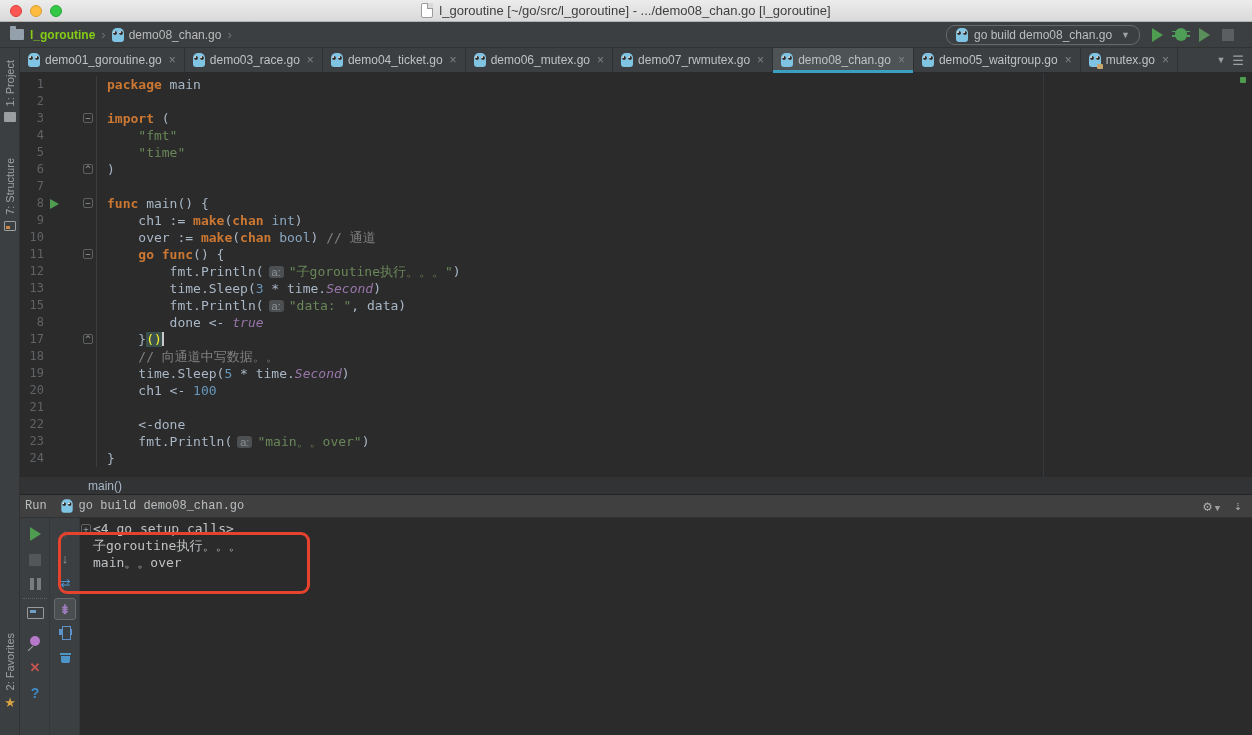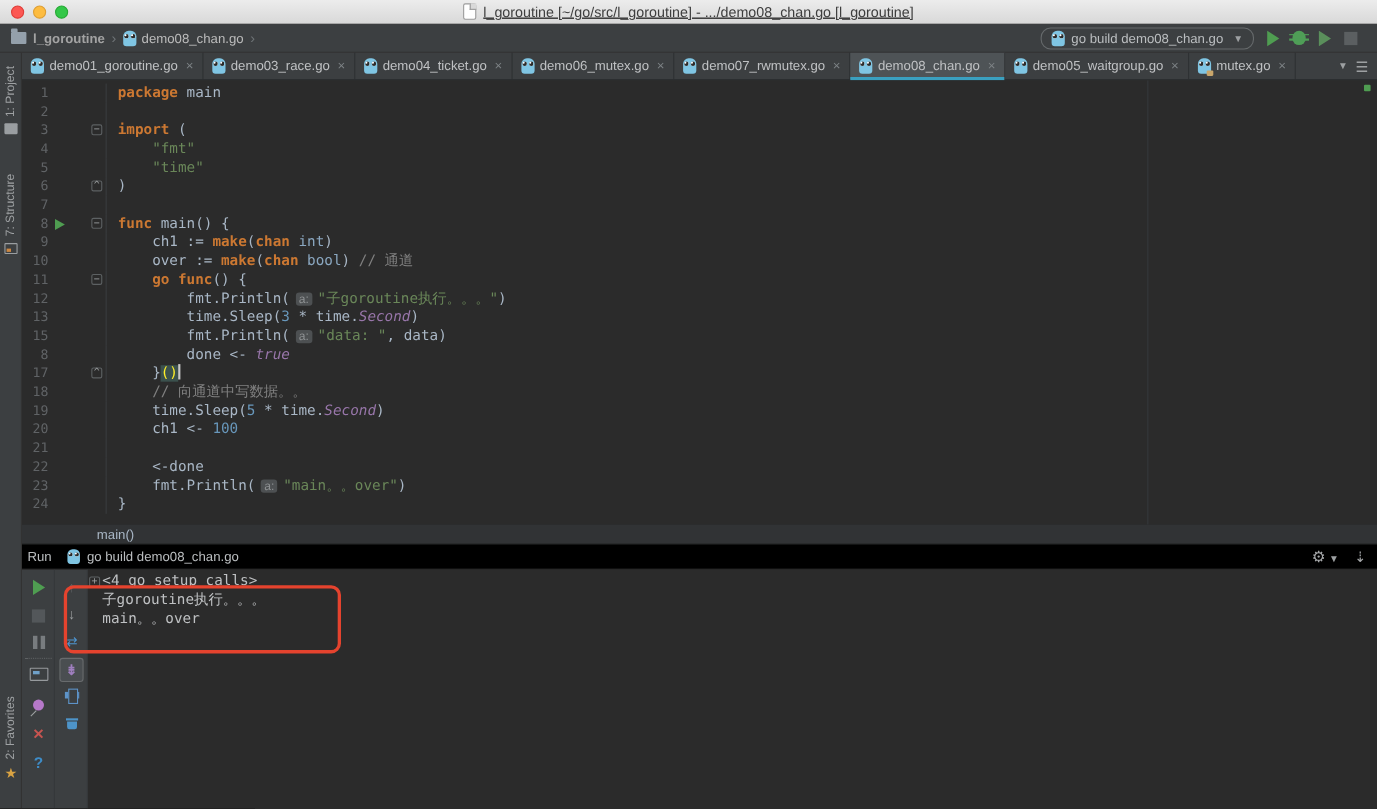--- a/index.html
+++ b/index.html
@@ -10,7 +10,7 @@
   
   .titlebar{ position:absolute; left:0; top:0; width:1252px; height:22px;
     background:linear-gradient(#ECECEC,#D9D9D9); border-bottom:1px solid #B3B3B3;
-    display:flex; align-items:center; justify-content:center;text-decoration:underline; }
+    display:flex; align-items:center; justify-content:center; }
   .traffic{ position:absolute; left:10px; top:5px; display:flex; gap:8px; }
   .tl{ width:12px; height:12px; border-radius:50%; }
   .tl.red{ background:#FC5753; border:1px solid #DF3D38;}

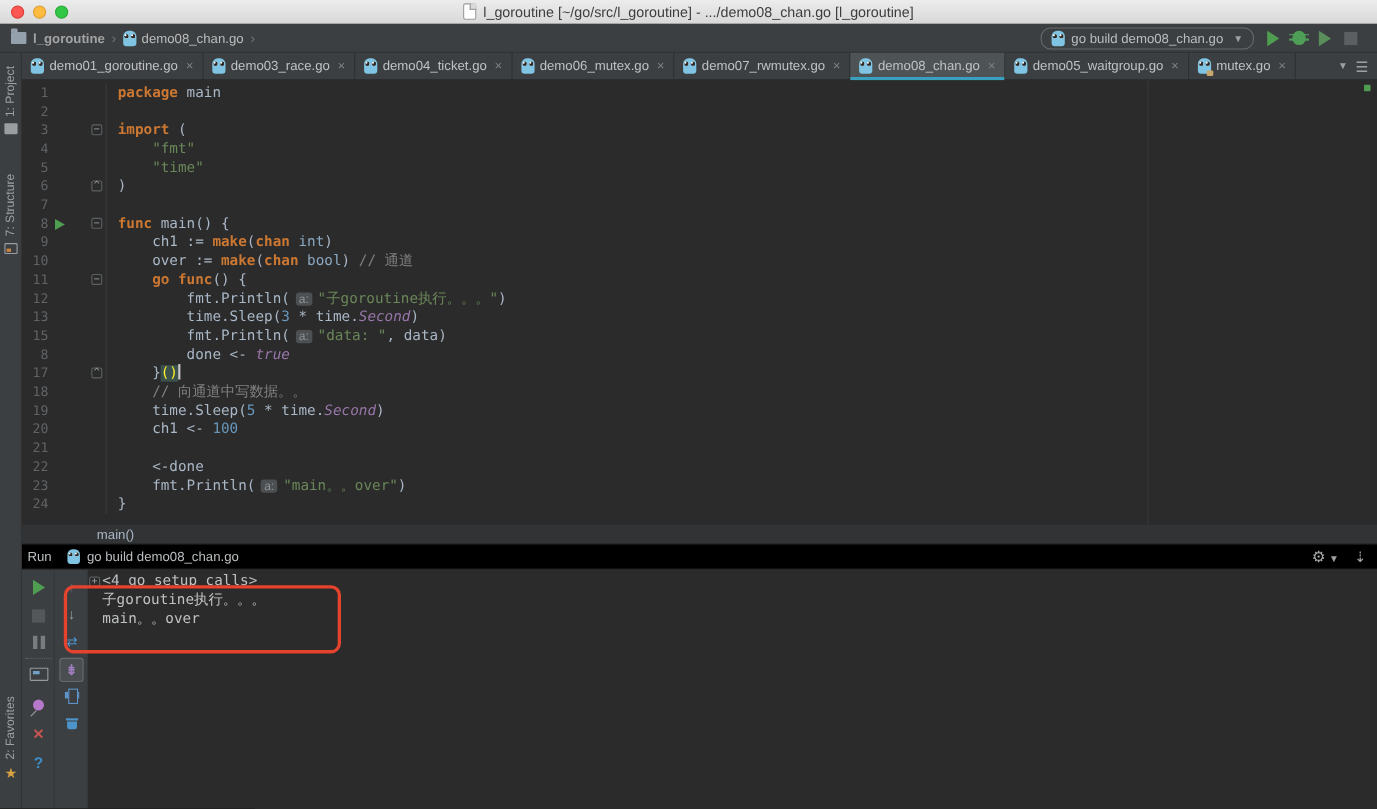--- a/index.html
+++ b/index.html
@@ -27,7 +27,7 @@
     background:#3C3F41; border-bottom:1px solid #323232;
     display:flex; align-items:center; padding:0 10px; color:#BBBBBB; font-size:12px; }
   .crumb-sep{ color:#6E7376; margin:0 6px; font-size:13px; }
-  .crumb-proj{ font-weight:bold; color:#a3a3a3; margin-left:6px;}
+  .crumb-proj{ font-weight:bold; color:#84cc16; margin-left:6px;}
   .crumb-file{ margin-left:5px; }
   .nav-right{ margin-left:auto; display:flex; align-items:center; gap:12px; padding-right:8px;}
   .run-select{ display:flex; align-items:center; gap:6px; height:20px; padding:0 9px;

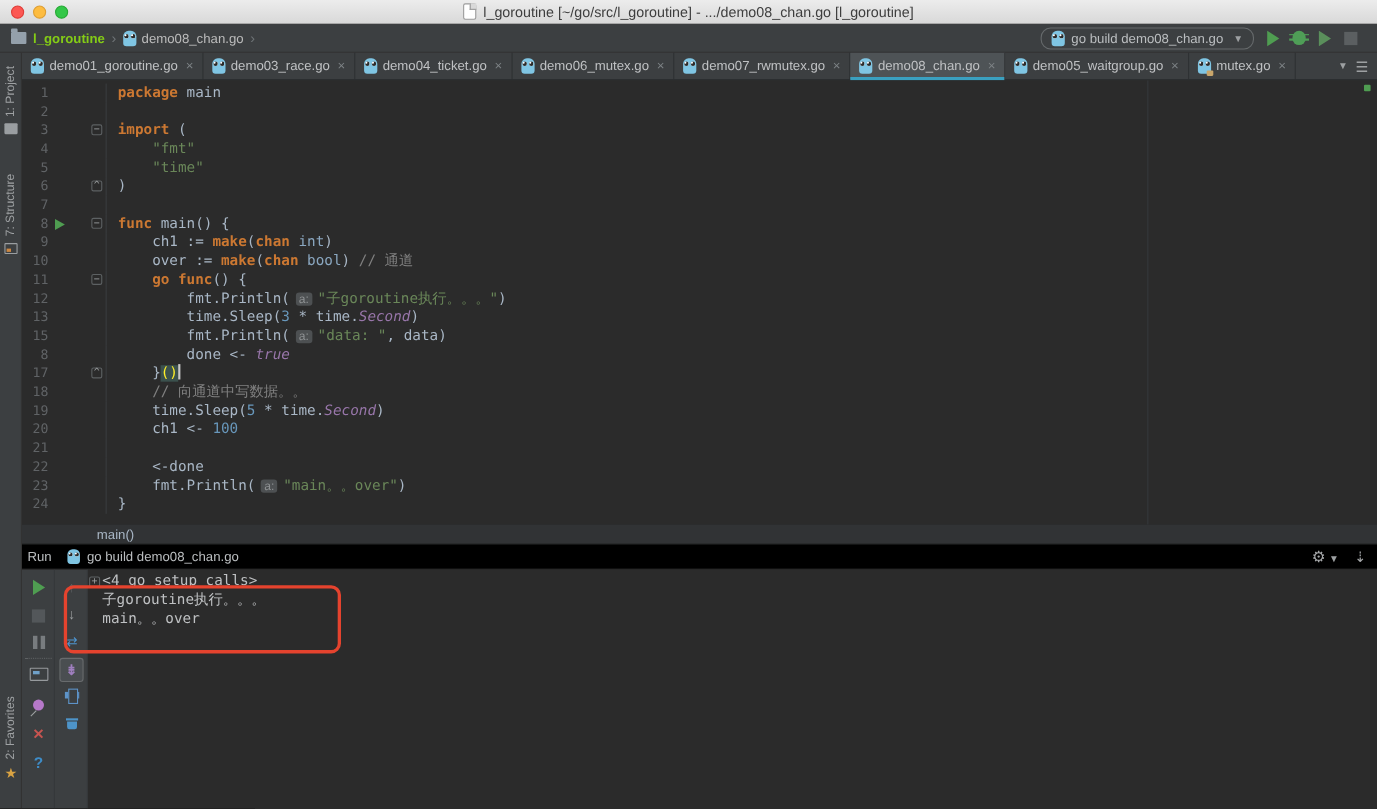--- a/index.html
+++ b/index.html
@@ -116,8 +116,8 @@
 
   
   .runheader{ position:absolute; left:20px; top:495px; width:1232px; height:23px;
-    background:#000000; border-bottom:1px solid #323232; display:flex; align-items:center;
-    color:#BBBEC0; font-size:12px; padding-left:5px; }
+    background:#404040; border-bottom:1px solid #323232; display:flex; align-items:center;
+    color:#BBBEC0; font-size:12px; padding-left:5px;font-family:Liberation Mono, monospace; }
   .runheader .gopher{ margin:0 6px 0 14px; transform:scale(.95); }
   .rh-right{ margin-left:auto; display:flex; align-items:center; gap:14px; padding-right:10px; color:#A6A8AA;}
   .gear{ font-size:14px; }

